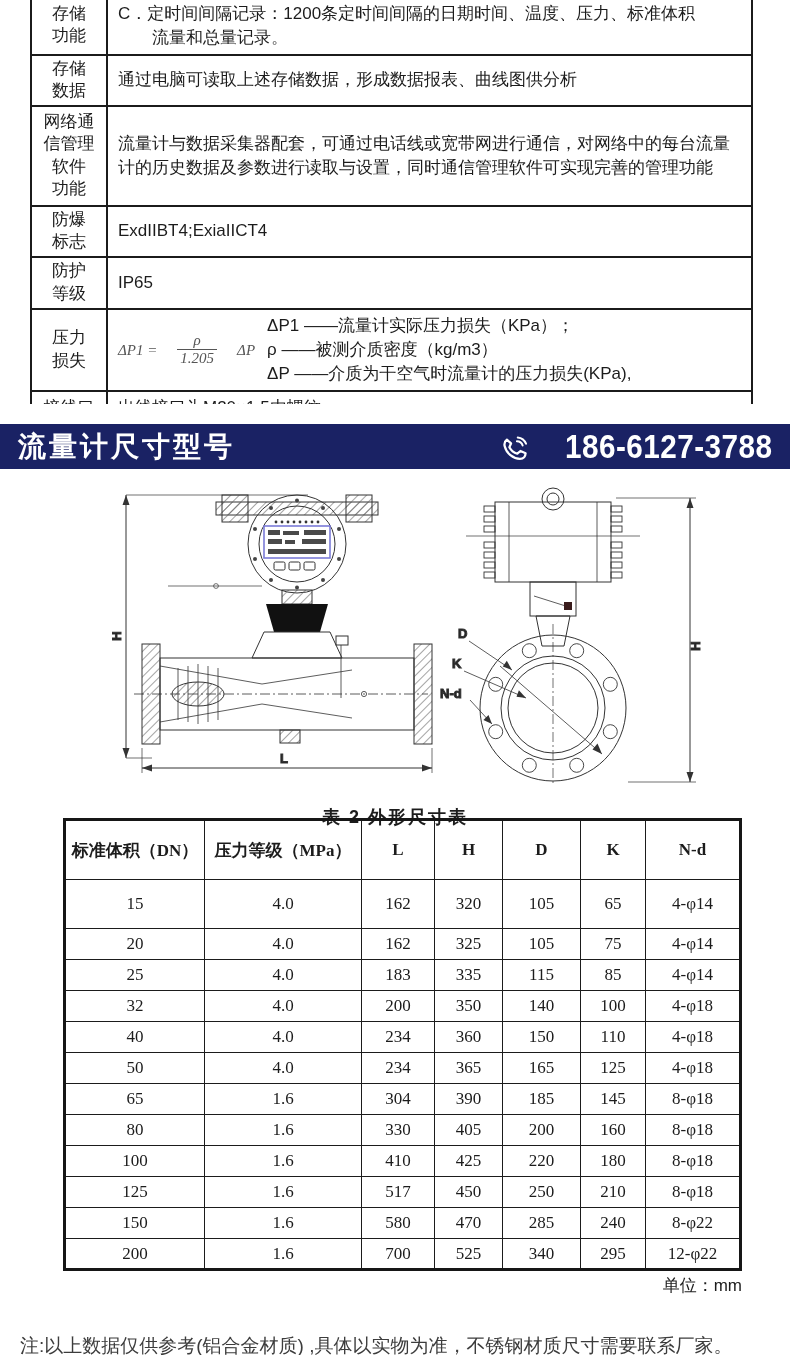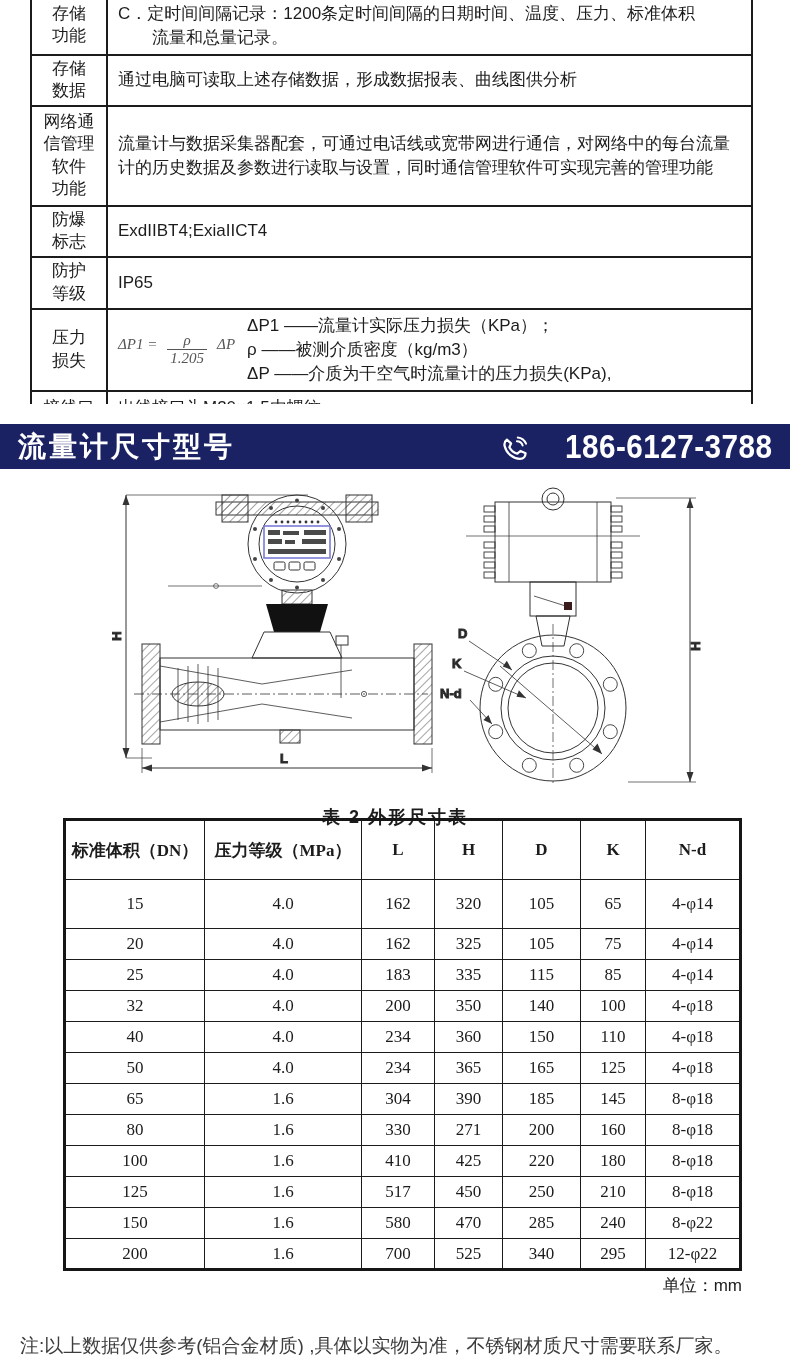--- a/index.html
+++ b/index.html
@@ -15,7 +15,7 @@
   .spec td{font-size:17px;line-height:24px;padding:4px 10px;vertical-align:middle;}
   .spec td.prewrap{white-space:pre-wrap;}
   .ploss{display:flex;align-items:center;gap:12px;}
-  .formula{display:inline-flex;gap:10px;color:#555;flex:0 0 auto;
+  .formula{display:inline-flex;align-items:center;gap:20px;color:#555;flex:0 0 auto;
            font-family:"Liberation Serif",serif;font-style:italic;font-size:15px;}
   .frac{display:inline-flex;flex-direction:column;align-items:center;line-height:1.15;}
   .frac .den{border-top:1.5px solid #555;padding:0 3px;}

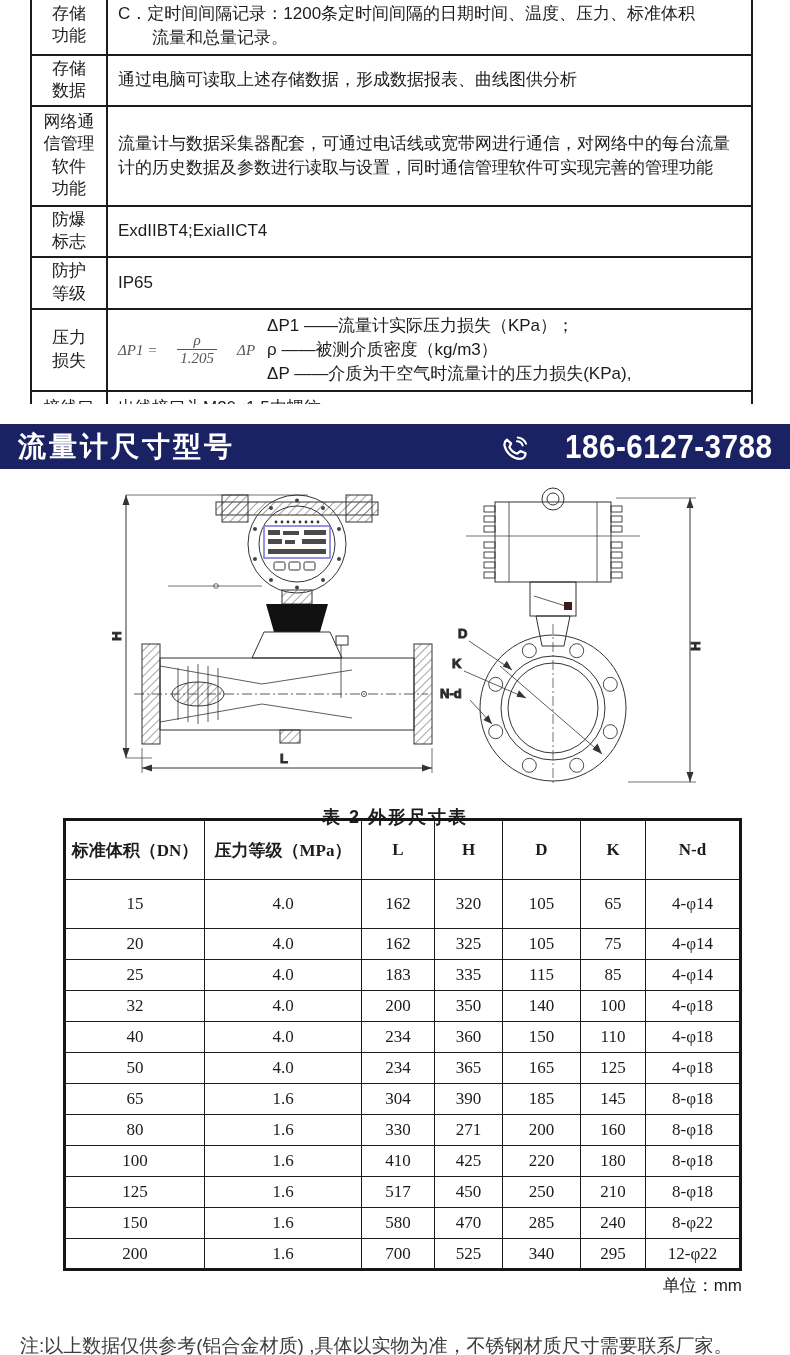--- a/index.html
+++ b/index.html
@@ -382,7 +382,7 @@
         <td>80</td>
         <td>1.6</td>
         <td>330</td>
-        <td>271</td>
+        <td>405</td>
         <td>200</td>
         <td>160</td>
         <td>8-φ18</td>

